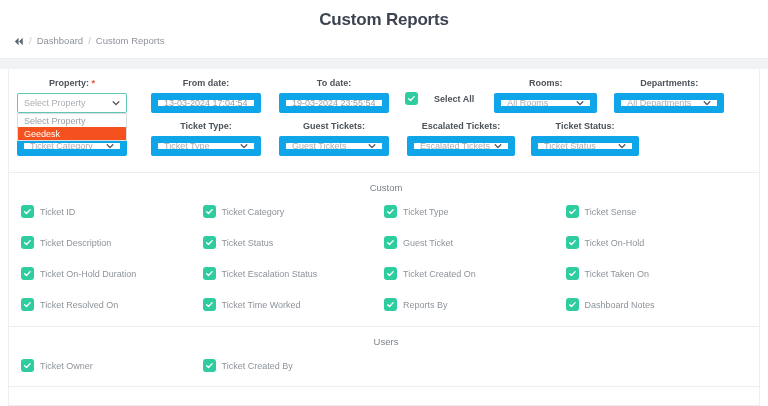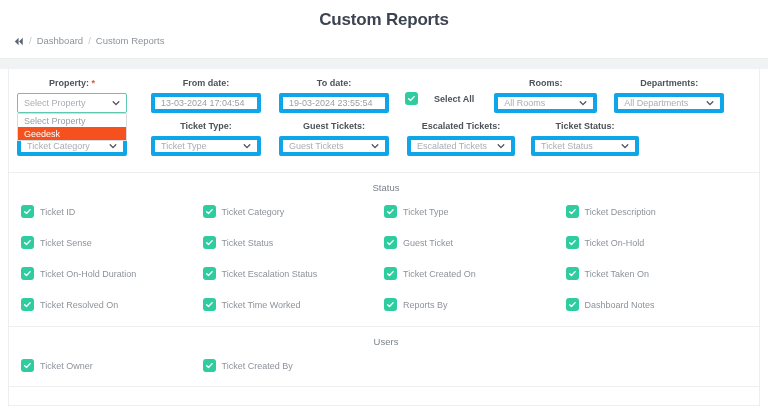--- a/index.html
+++ b/index.html
@@ -48,7 +48,7 @@
   .req { color: #e8503a; font-weight: bold; }
 
   .select-box, .text-box {
-    height: 20px; border: 4px solid #0ea5e9; background: #ffffff;
+    height: 20px; border: 7px solid #0ea5e9; background: #ffffff;
     border-radius: 2px; font-size: 9px; color: #a9aeb4;
     display: flex; align-items: center; padding: 0 6px;
     position: relative; white-space: nowrap; overflow: hidden;

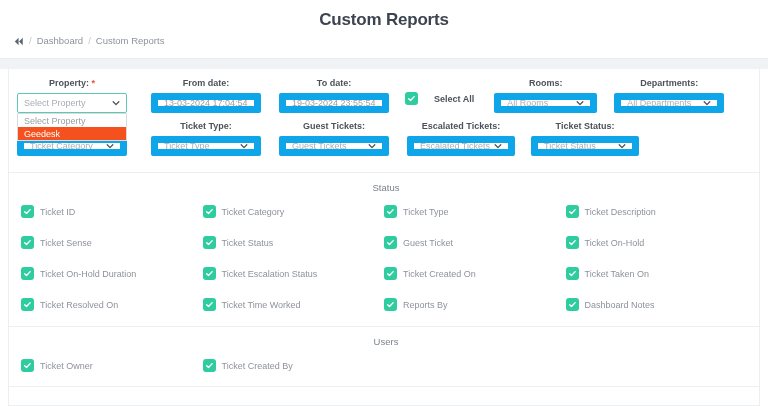--- a/index.html
+++ b/index.html
@@ -259,7 +259,7 @@
     <div class="divider"></div>
 
     <div class="section">
-      <div class="section-title">Status</div>
+      <div class="section-title">Custom</div>
       <div class="cb-grid">
         <div class="cb-row">
             <span class="cb">

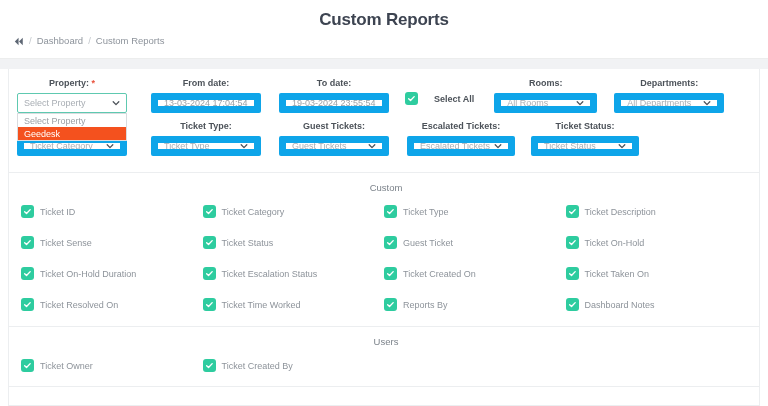--- a/index.html
+++ b/index.html
@@ -291,16 +291,16 @@
                 <path d="M2.2 6.2 L4.7 8.7 L9.6 3.5" stroke="#ffffff" stroke-width="1.8" fill="none" stroke-linecap="round" stroke-linejoin="round"></path>
               </svg>
             </span>
+            <span class="cb-label">Ticket Sense</span>
+          </div>
+
+        <div class="cb-row">
+            <span class="cb">
+              <svg viewBox="0 0 12 12">
+                <path d="M2.2 6.2 L4.7 8.7 L9.6 3.5" stroke="#ffffff" stroke-width="1.8" fill="none" stroke-linecap="round" stroke-linejoin="round"></path>
+              </svg>
+            </span>
             <span class="cb-label">Ticket Description</span>
-          </div>
-
-        <div class="cb-row">
-            <span class="cb">
-              <svg viewBox="0 0 12 12">
-                <path d="M2.2 6.2 L4.7 8.7 L9.6 3.5" stroke="#ffffff" stroke-width="1.8" fill="none" stroke-linecap="round" stroke-linejoin="round"></path>
-              </svg>
-            </span>
-            <span class="cb-label">Ticket Sense</span>
           </div>
         <div class="cb-row">
             <span class="cb">

